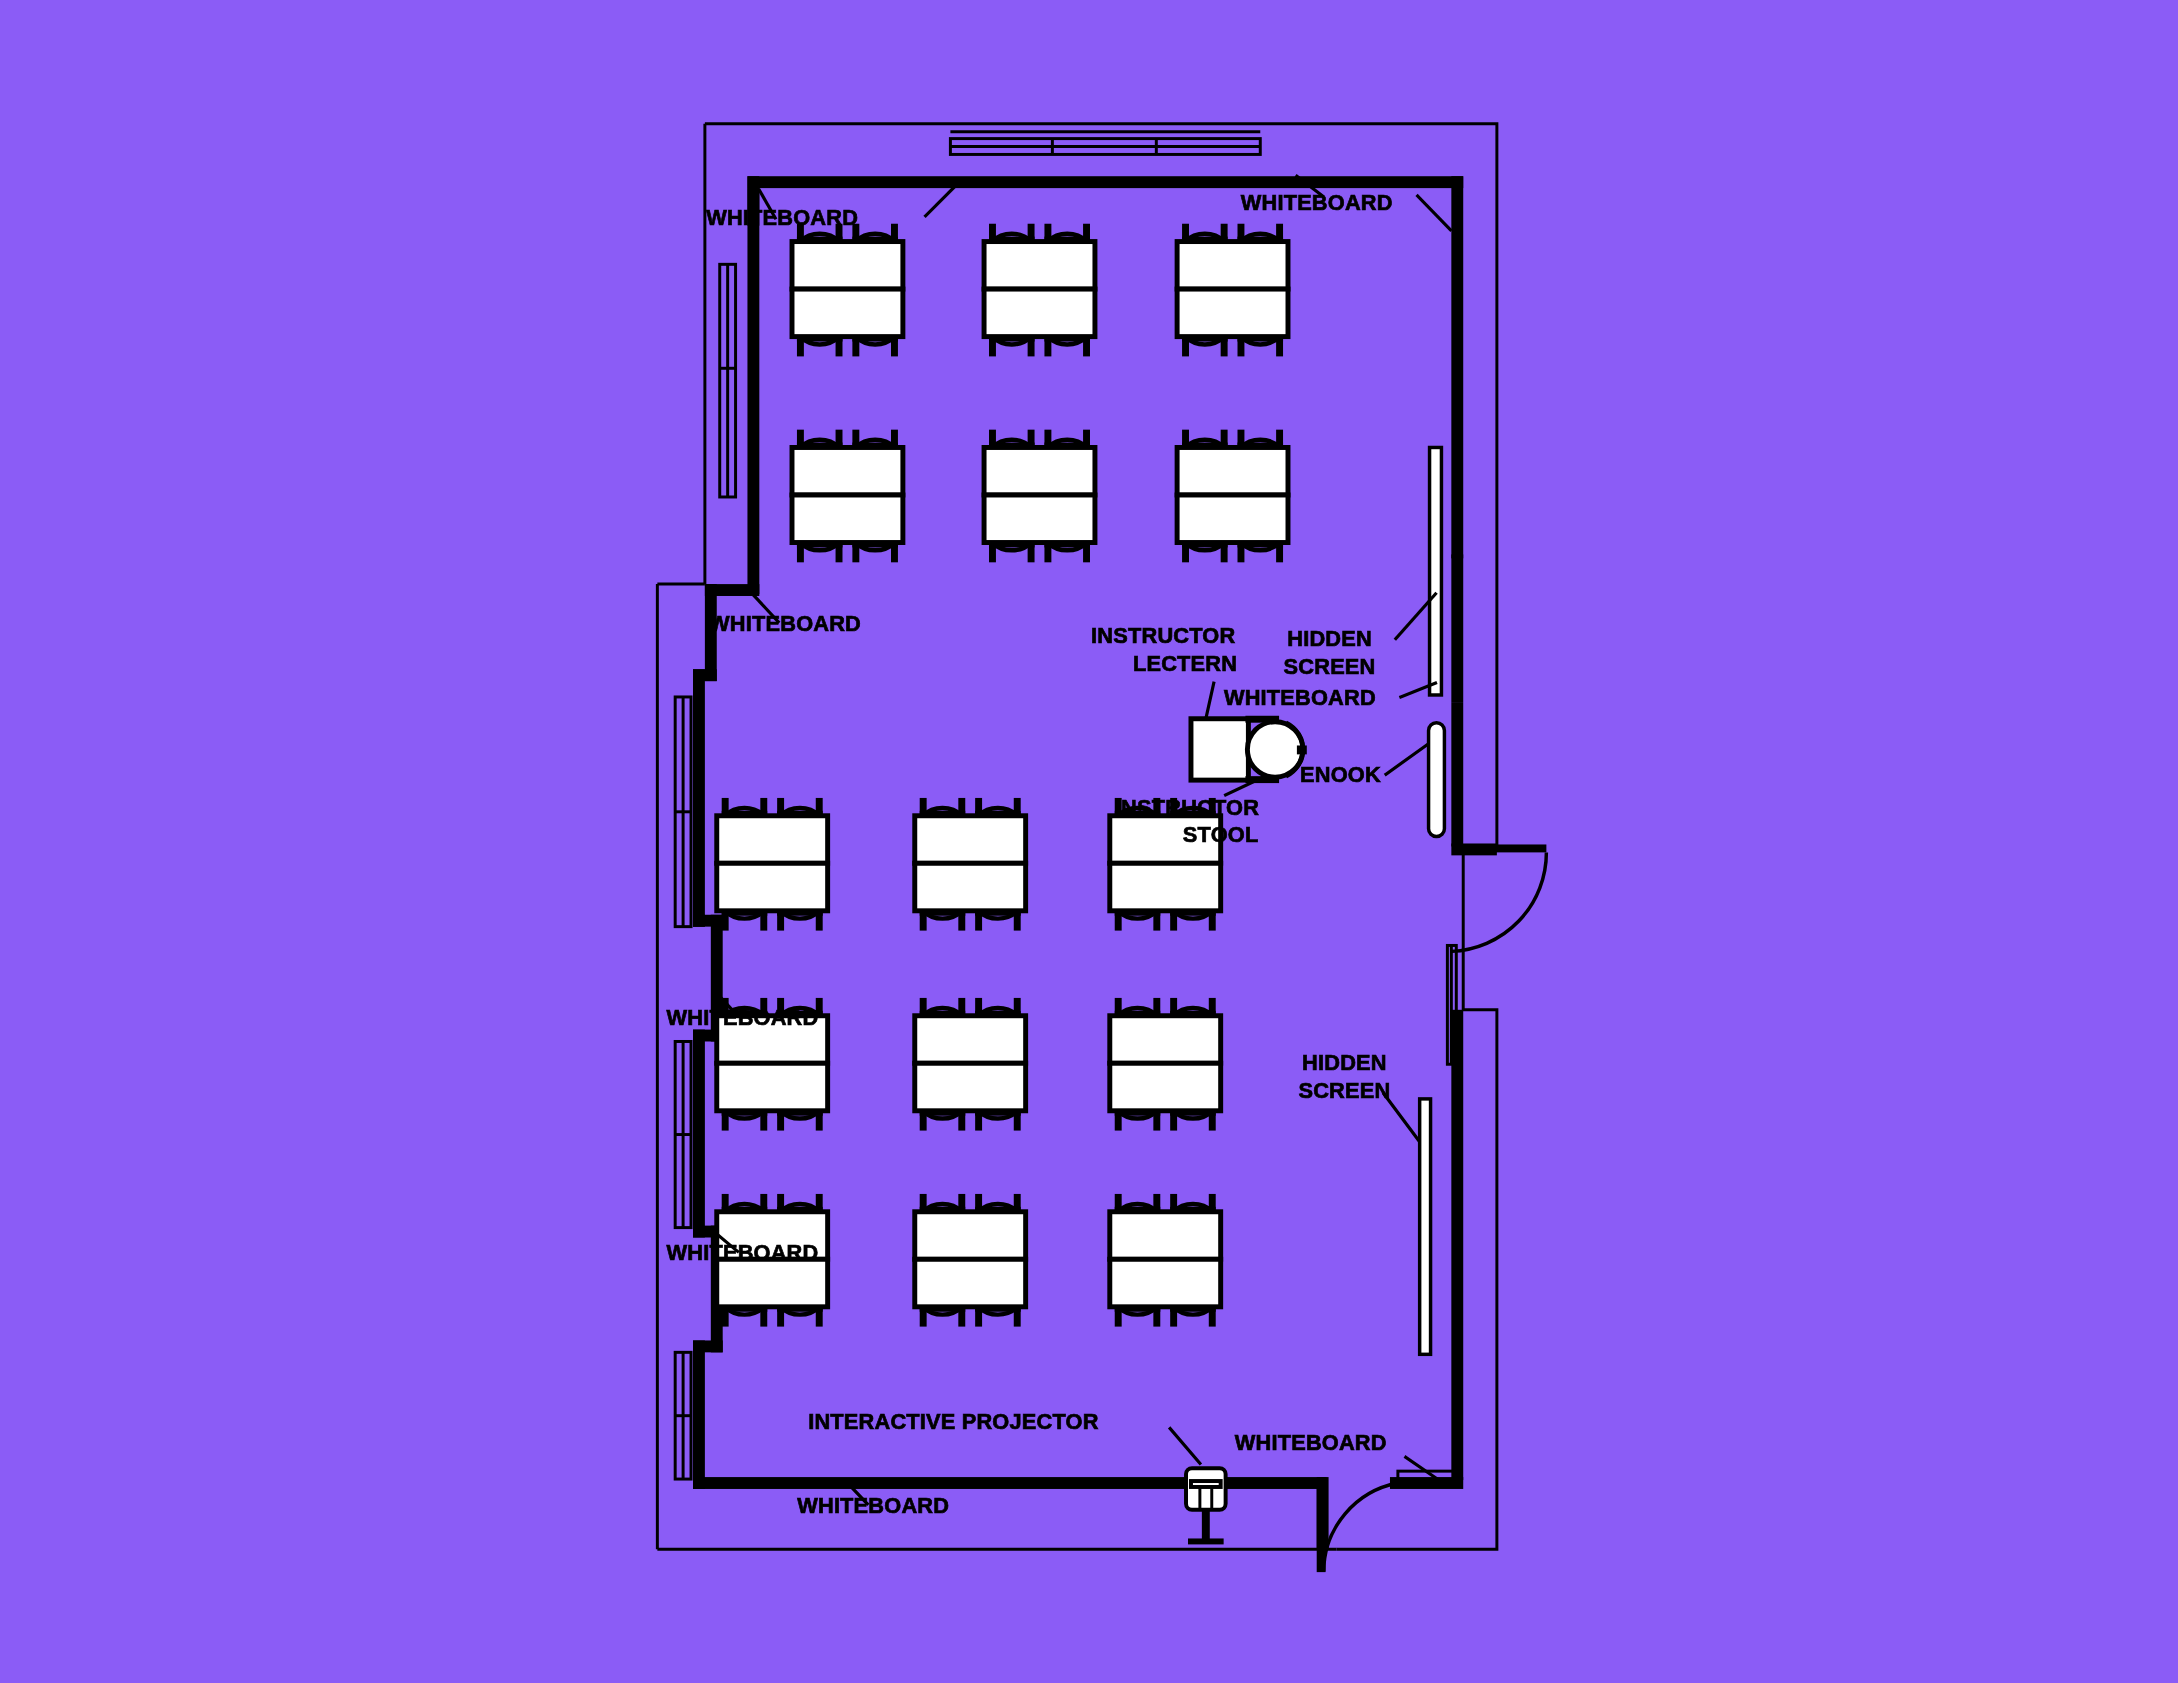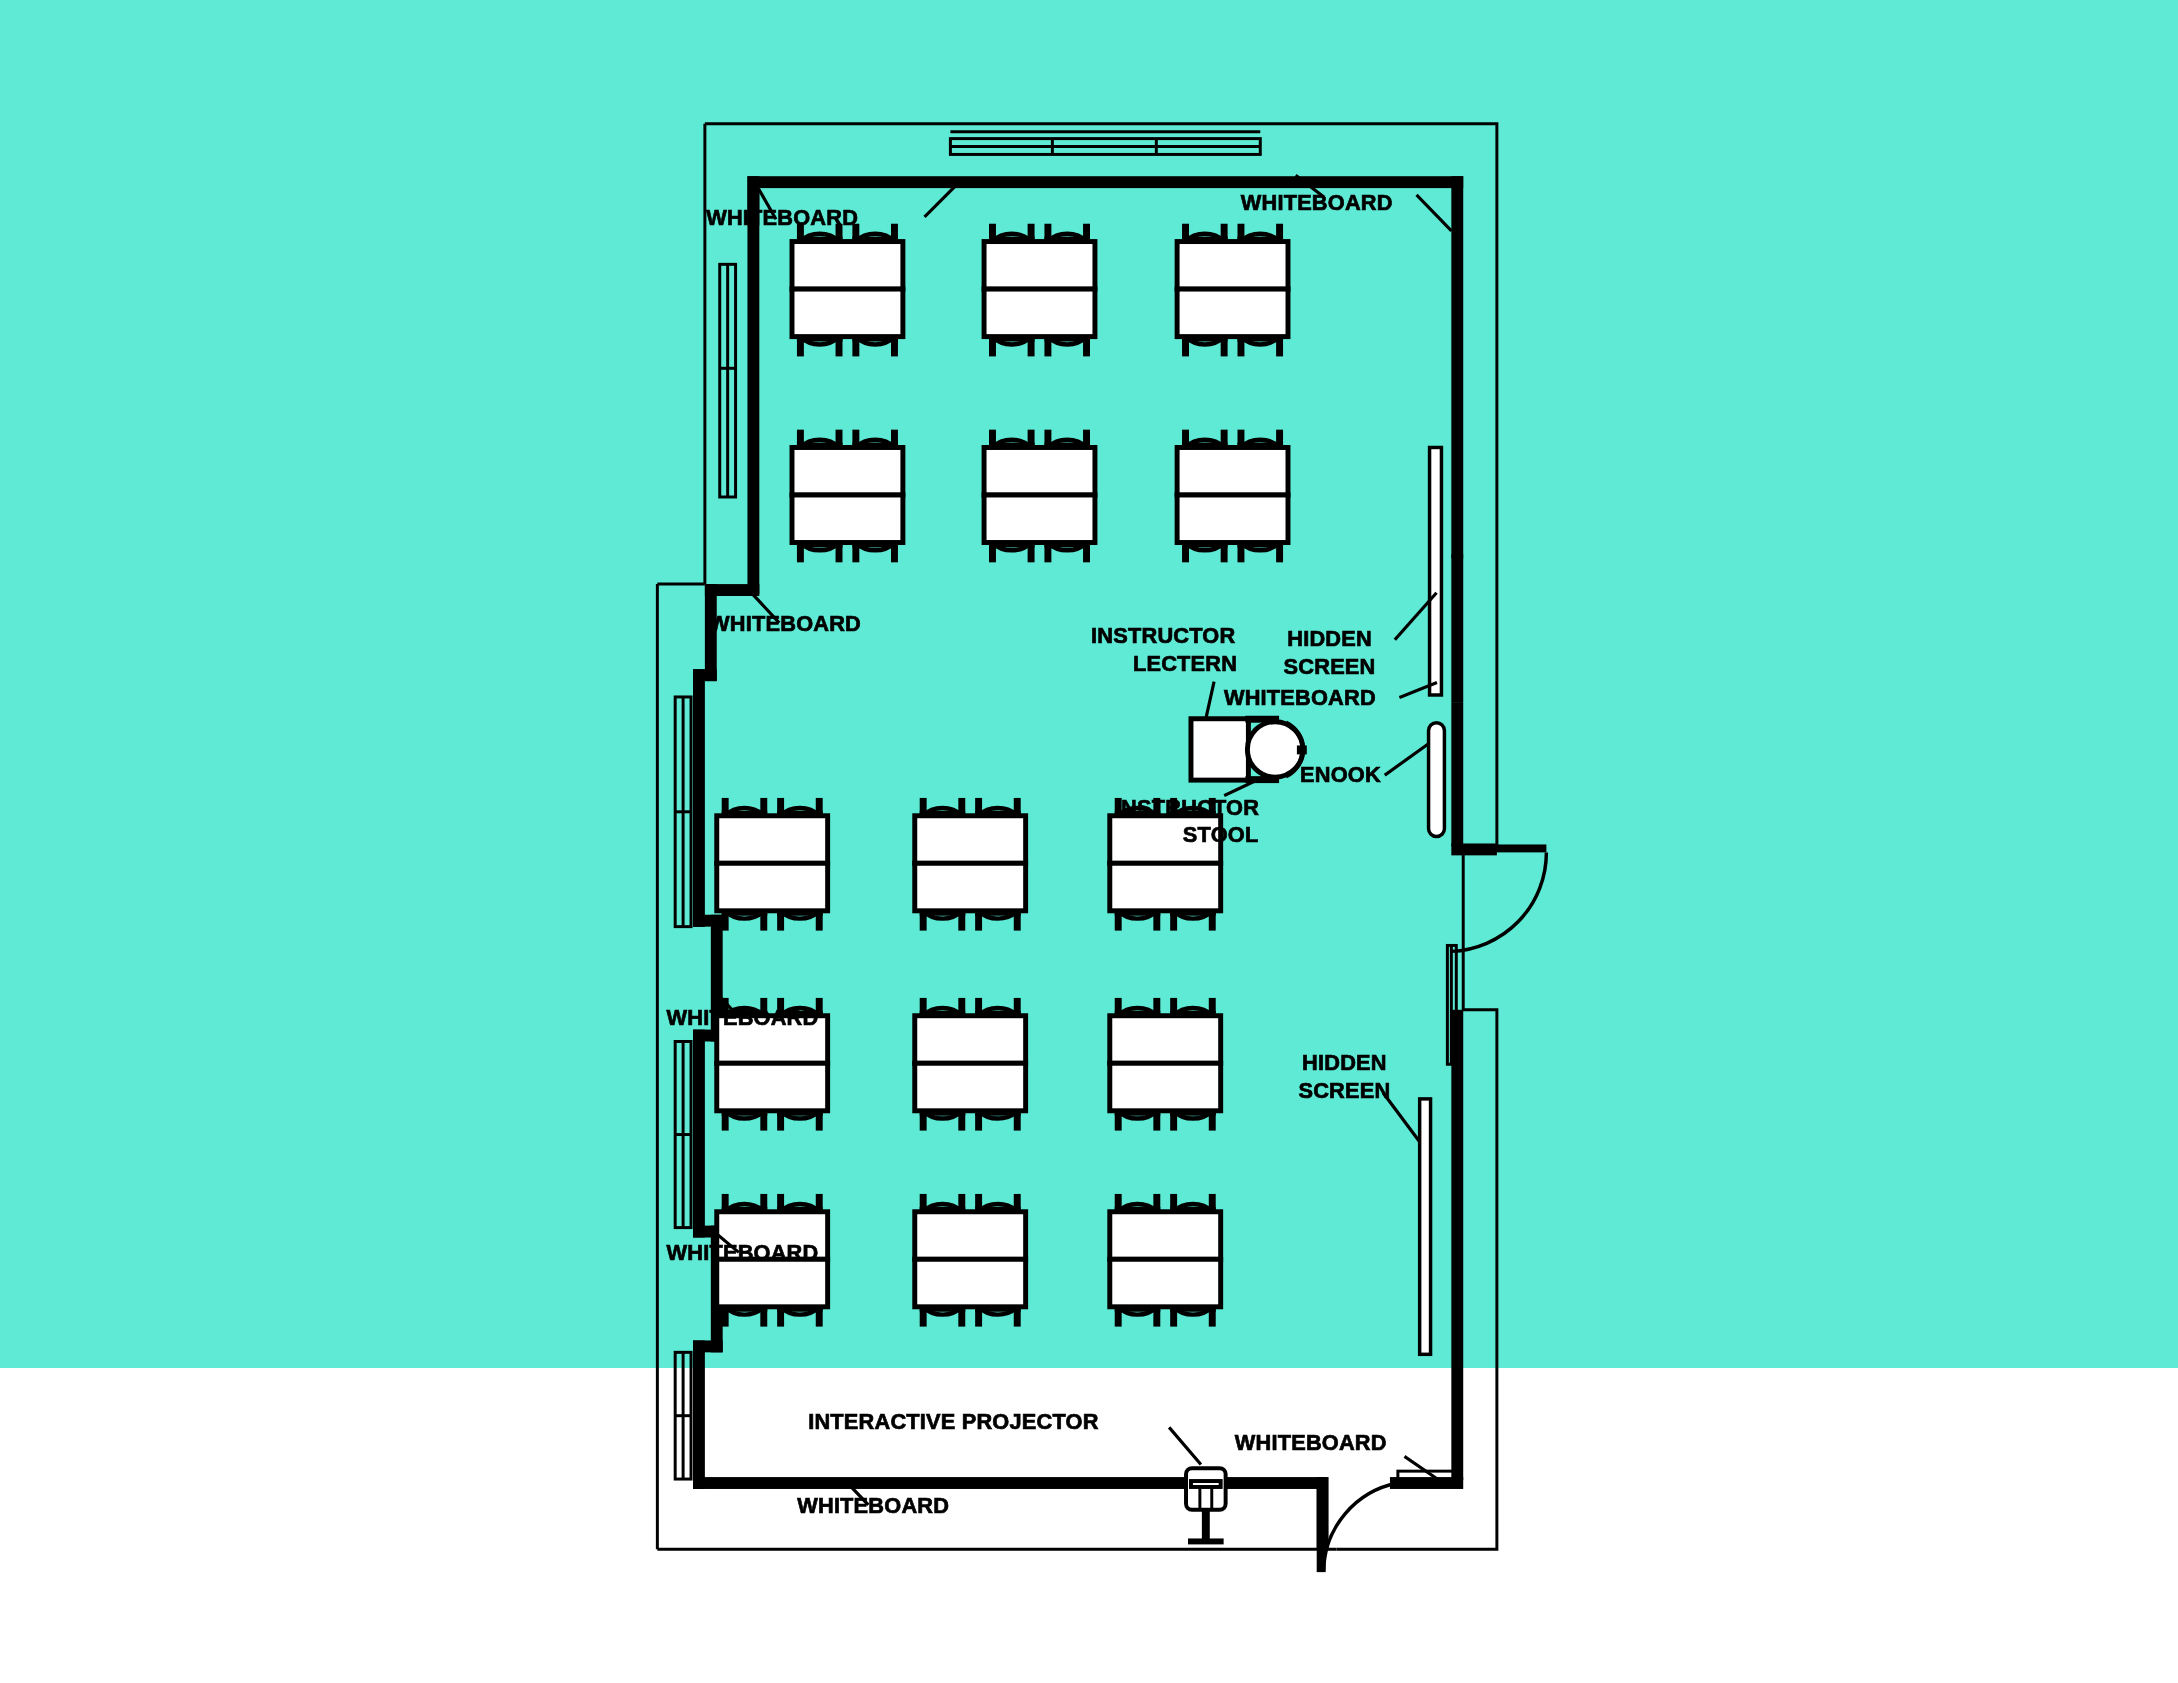--- a/index.html
+++ b/index.html
@@ -16,8 +16,8 @@
   #plan-root {
     position: relative;
     width: 2178px;
-    height: 1368px;
-    background: #5eead4;
+    height: 1683px;
+    background: #8b5cf6;
   }
   svg#floorplan {
     display: block;

